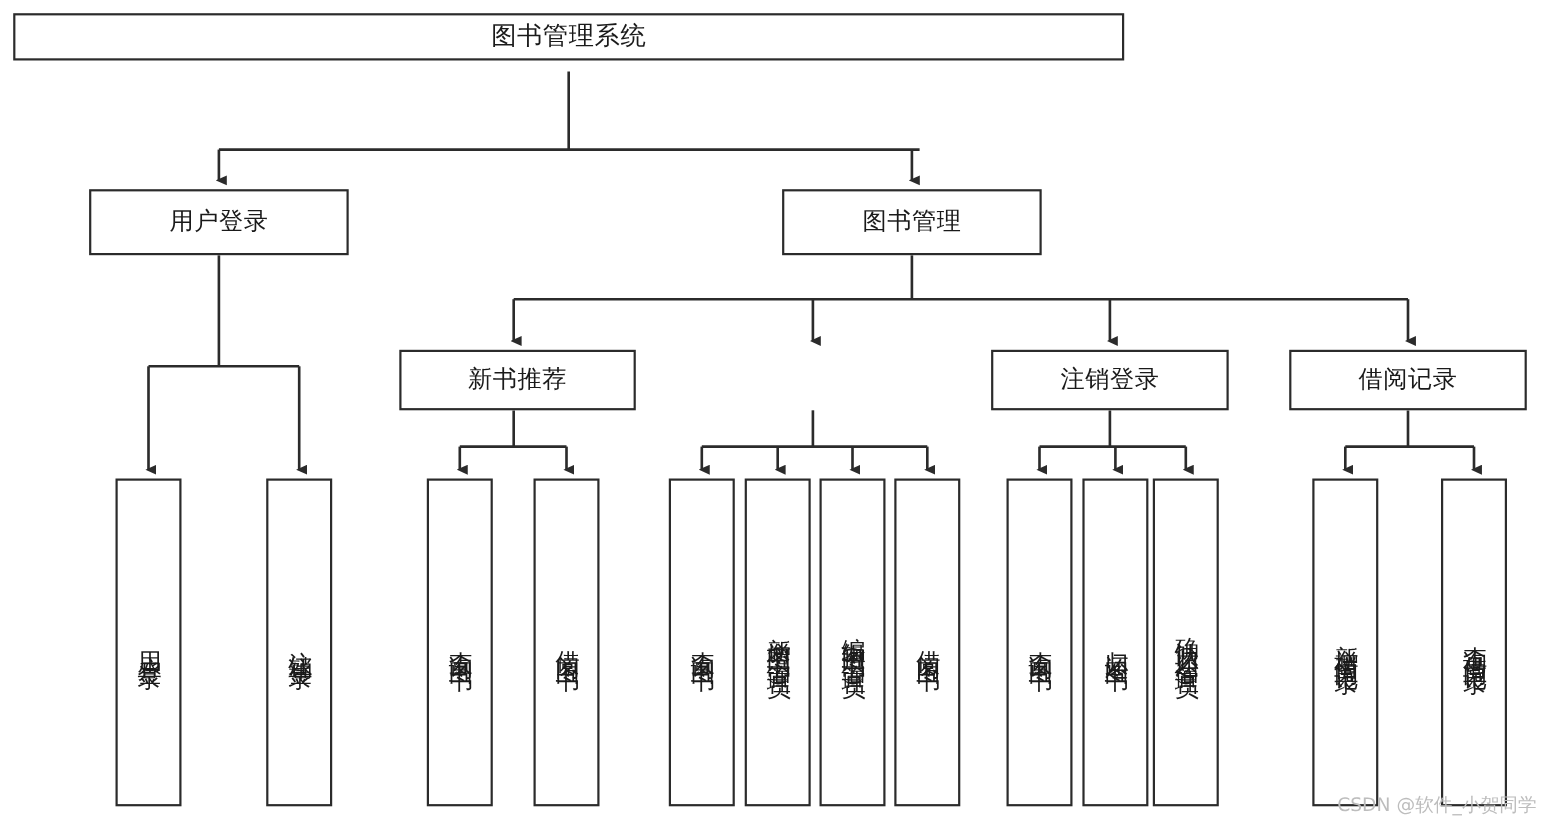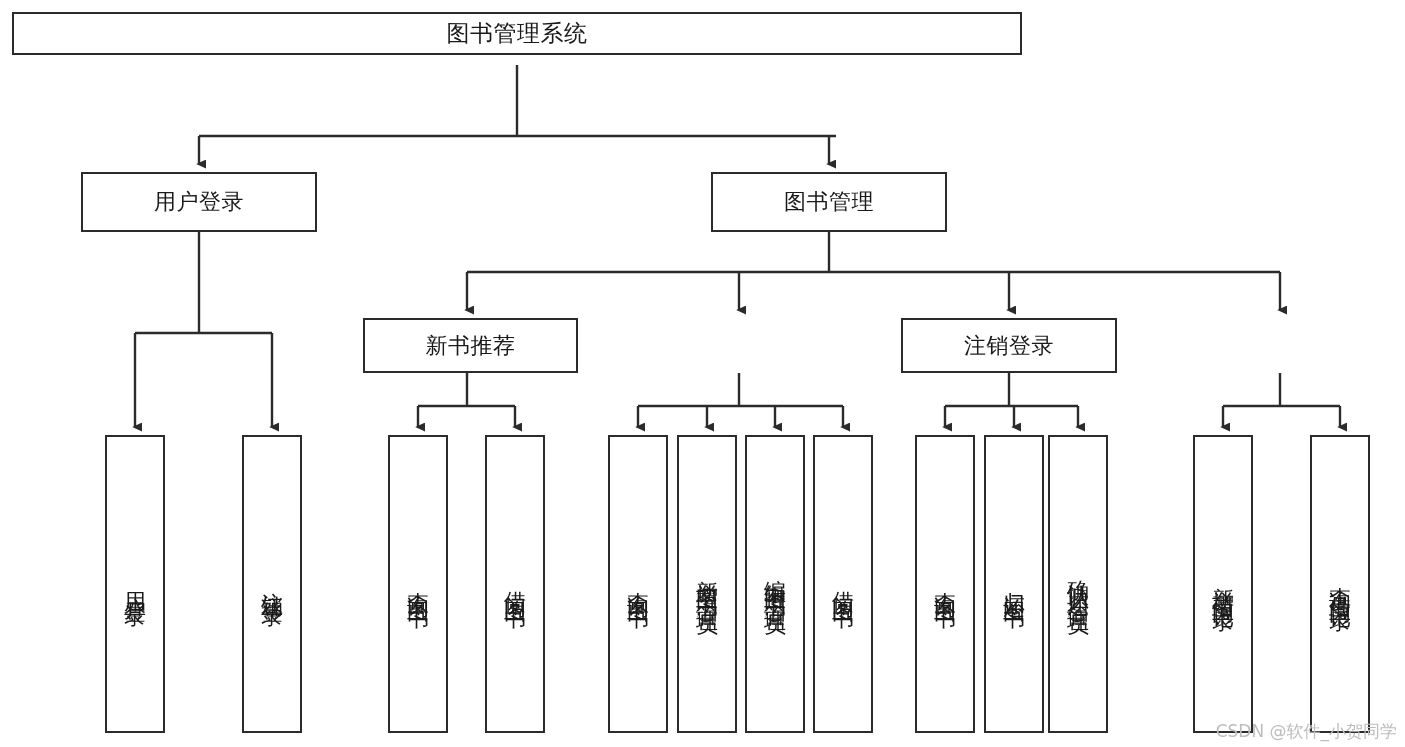--- a/index.html
+++ b/index.html
@@ -144,6 +144,9 @@
   <div class="node horizontal" style="left:901px; top:318px; width:216px; height:55px;">
     <span class="node-label">注销登录</span>
   </div>
+  <div class="node horizontal" style="left:1172px; top:318px; width:216px; height:55px;">
+    <span class="node-label">借阅记录</span>
+  </div>
 
   <div class="node vertical" style="left:105px; top:435px; width:60px; height:298px;">
     <span class="node-label">用户登录</span>

